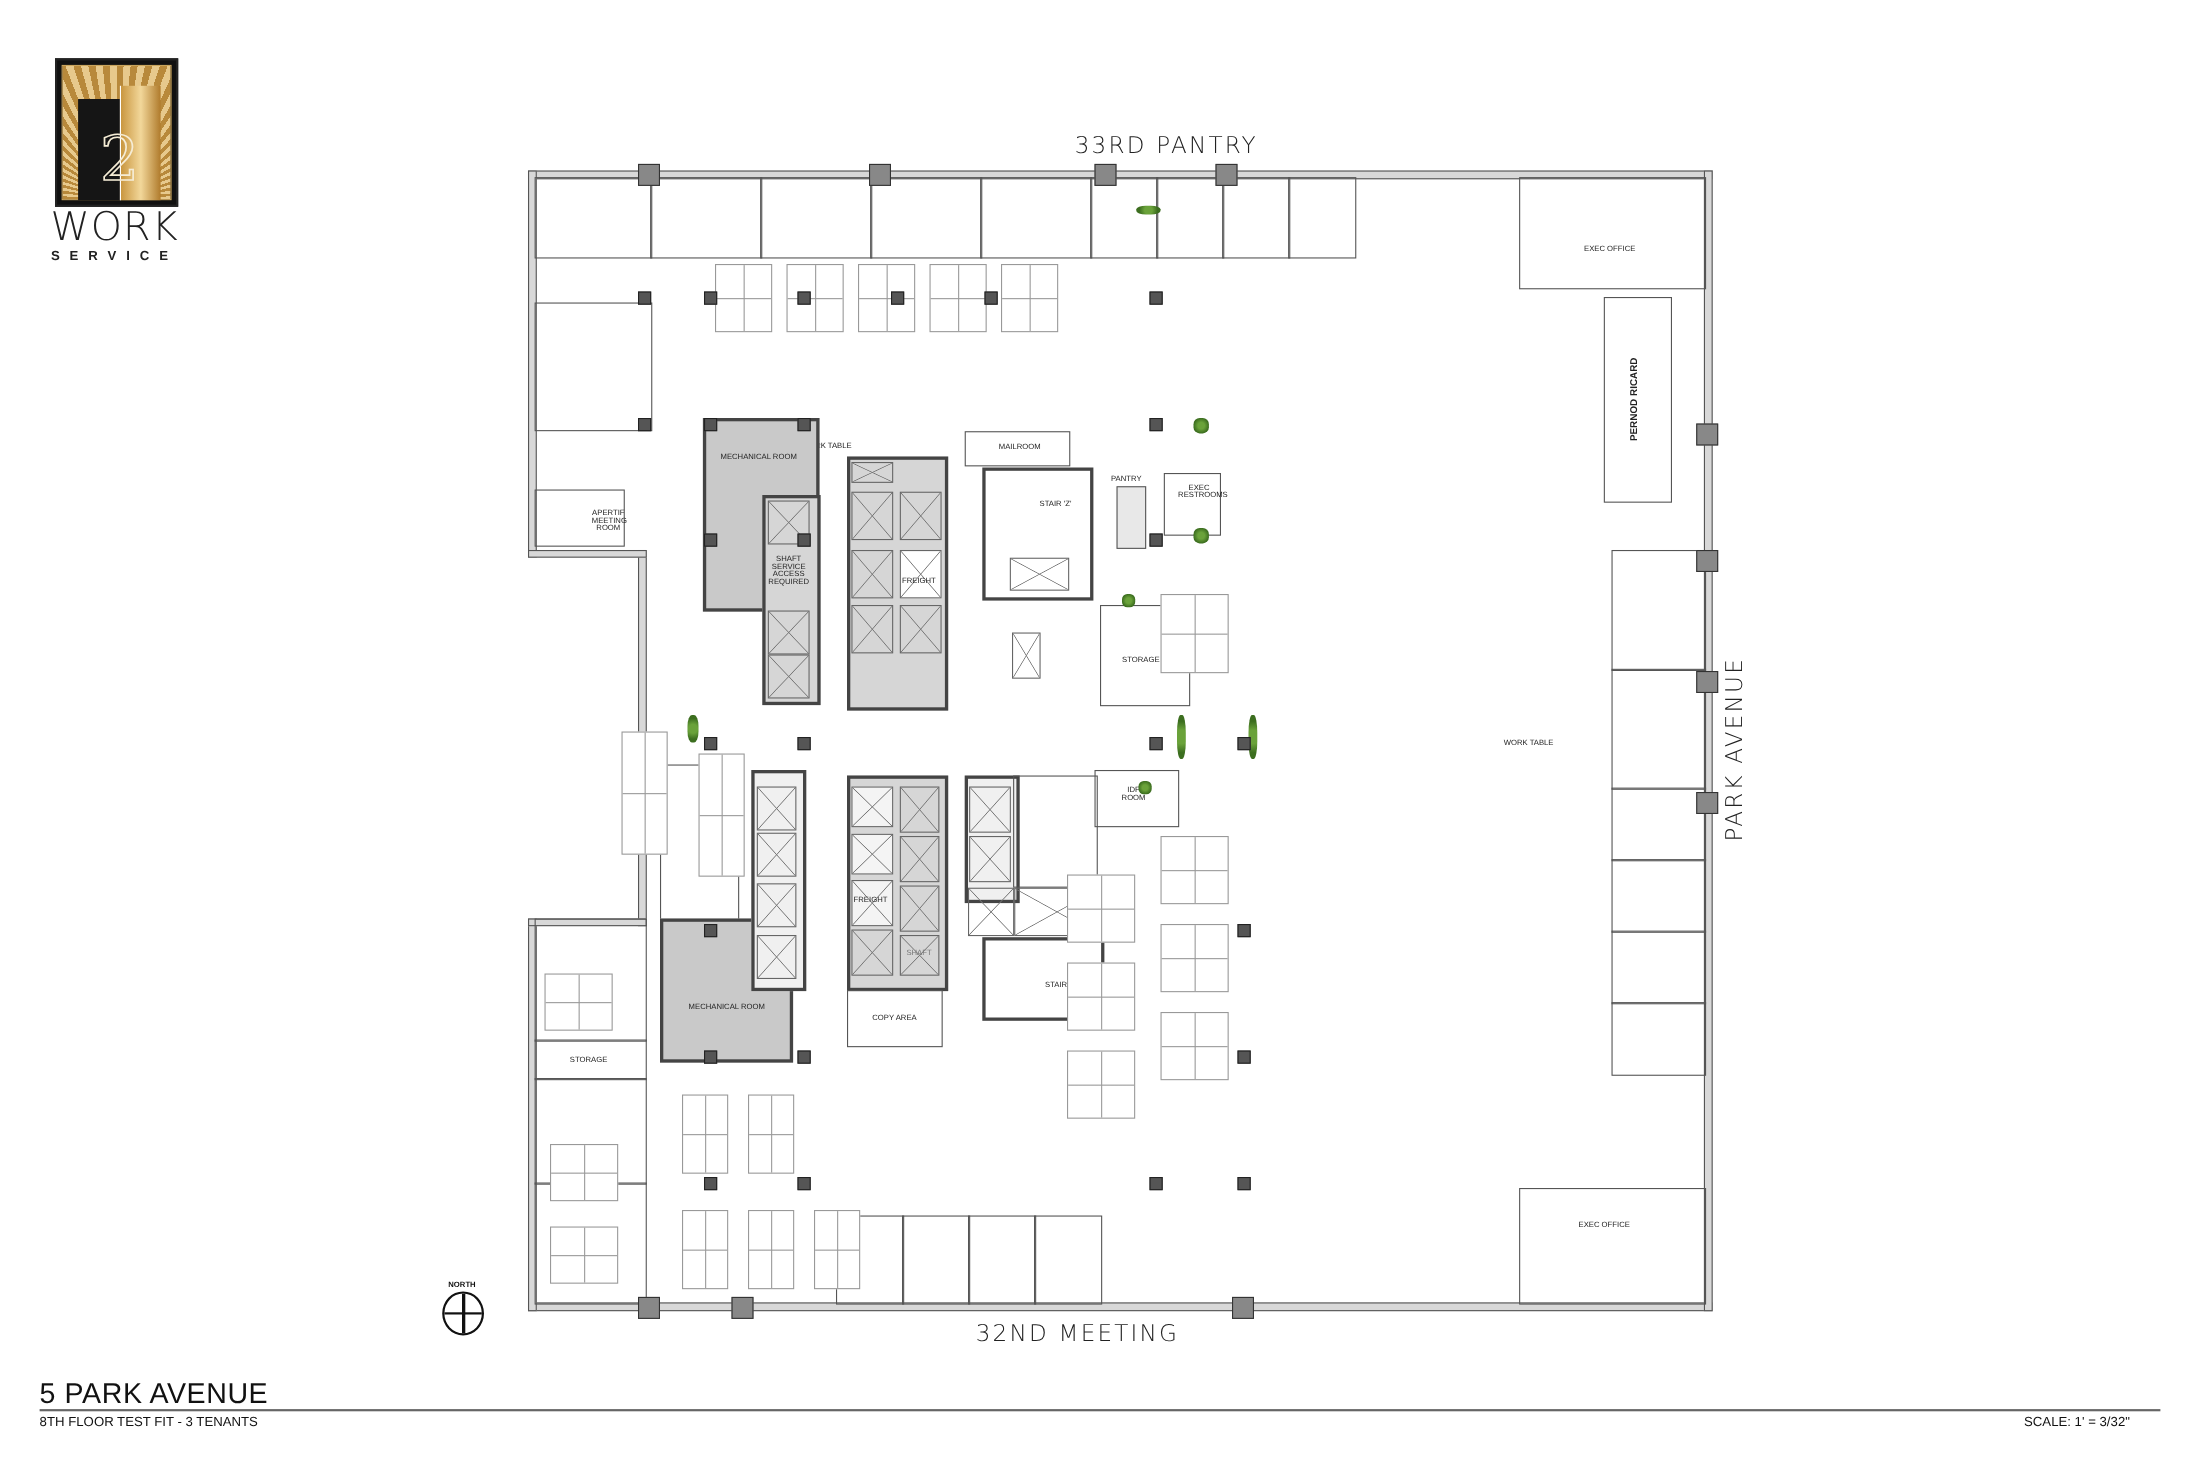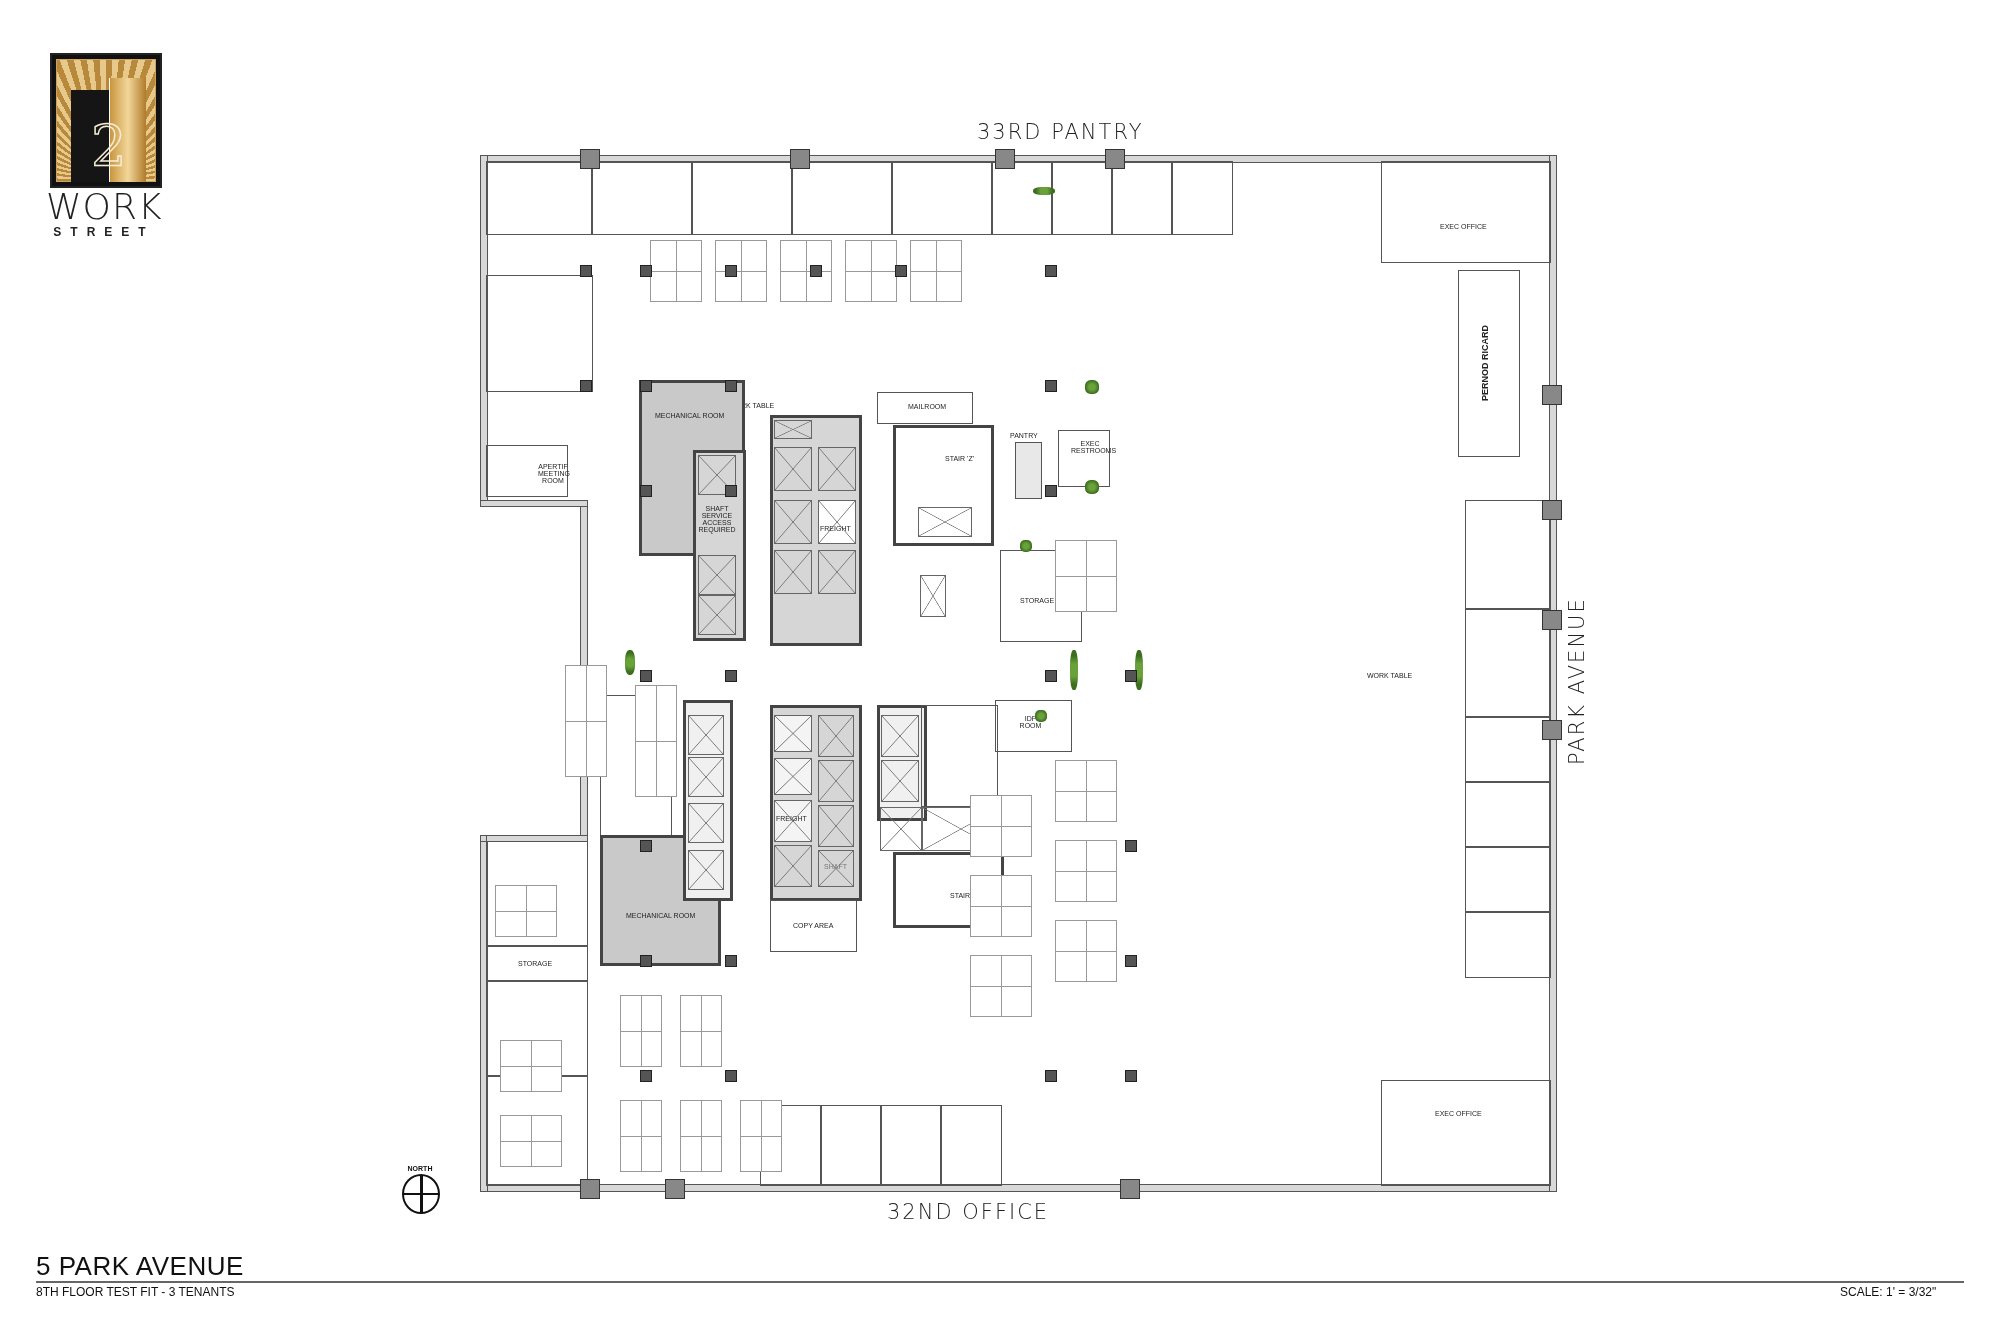--- a/index.html
+++ b/index.html
@@ -51,7 +51,7 @@
   </div>
 </div>
 <div class="abs logo-word">WORK</div>
-<div class="abs logo-sub">STREET</div>
+<div class="abs logo-sub">SERVICE</div>
 
 <div class="abs street" style="left:977px;top:120px;">33RD PANTRY</div>
 <div class="abs street" style="left:887px;top:1200px;">32ND OFFICE</div>

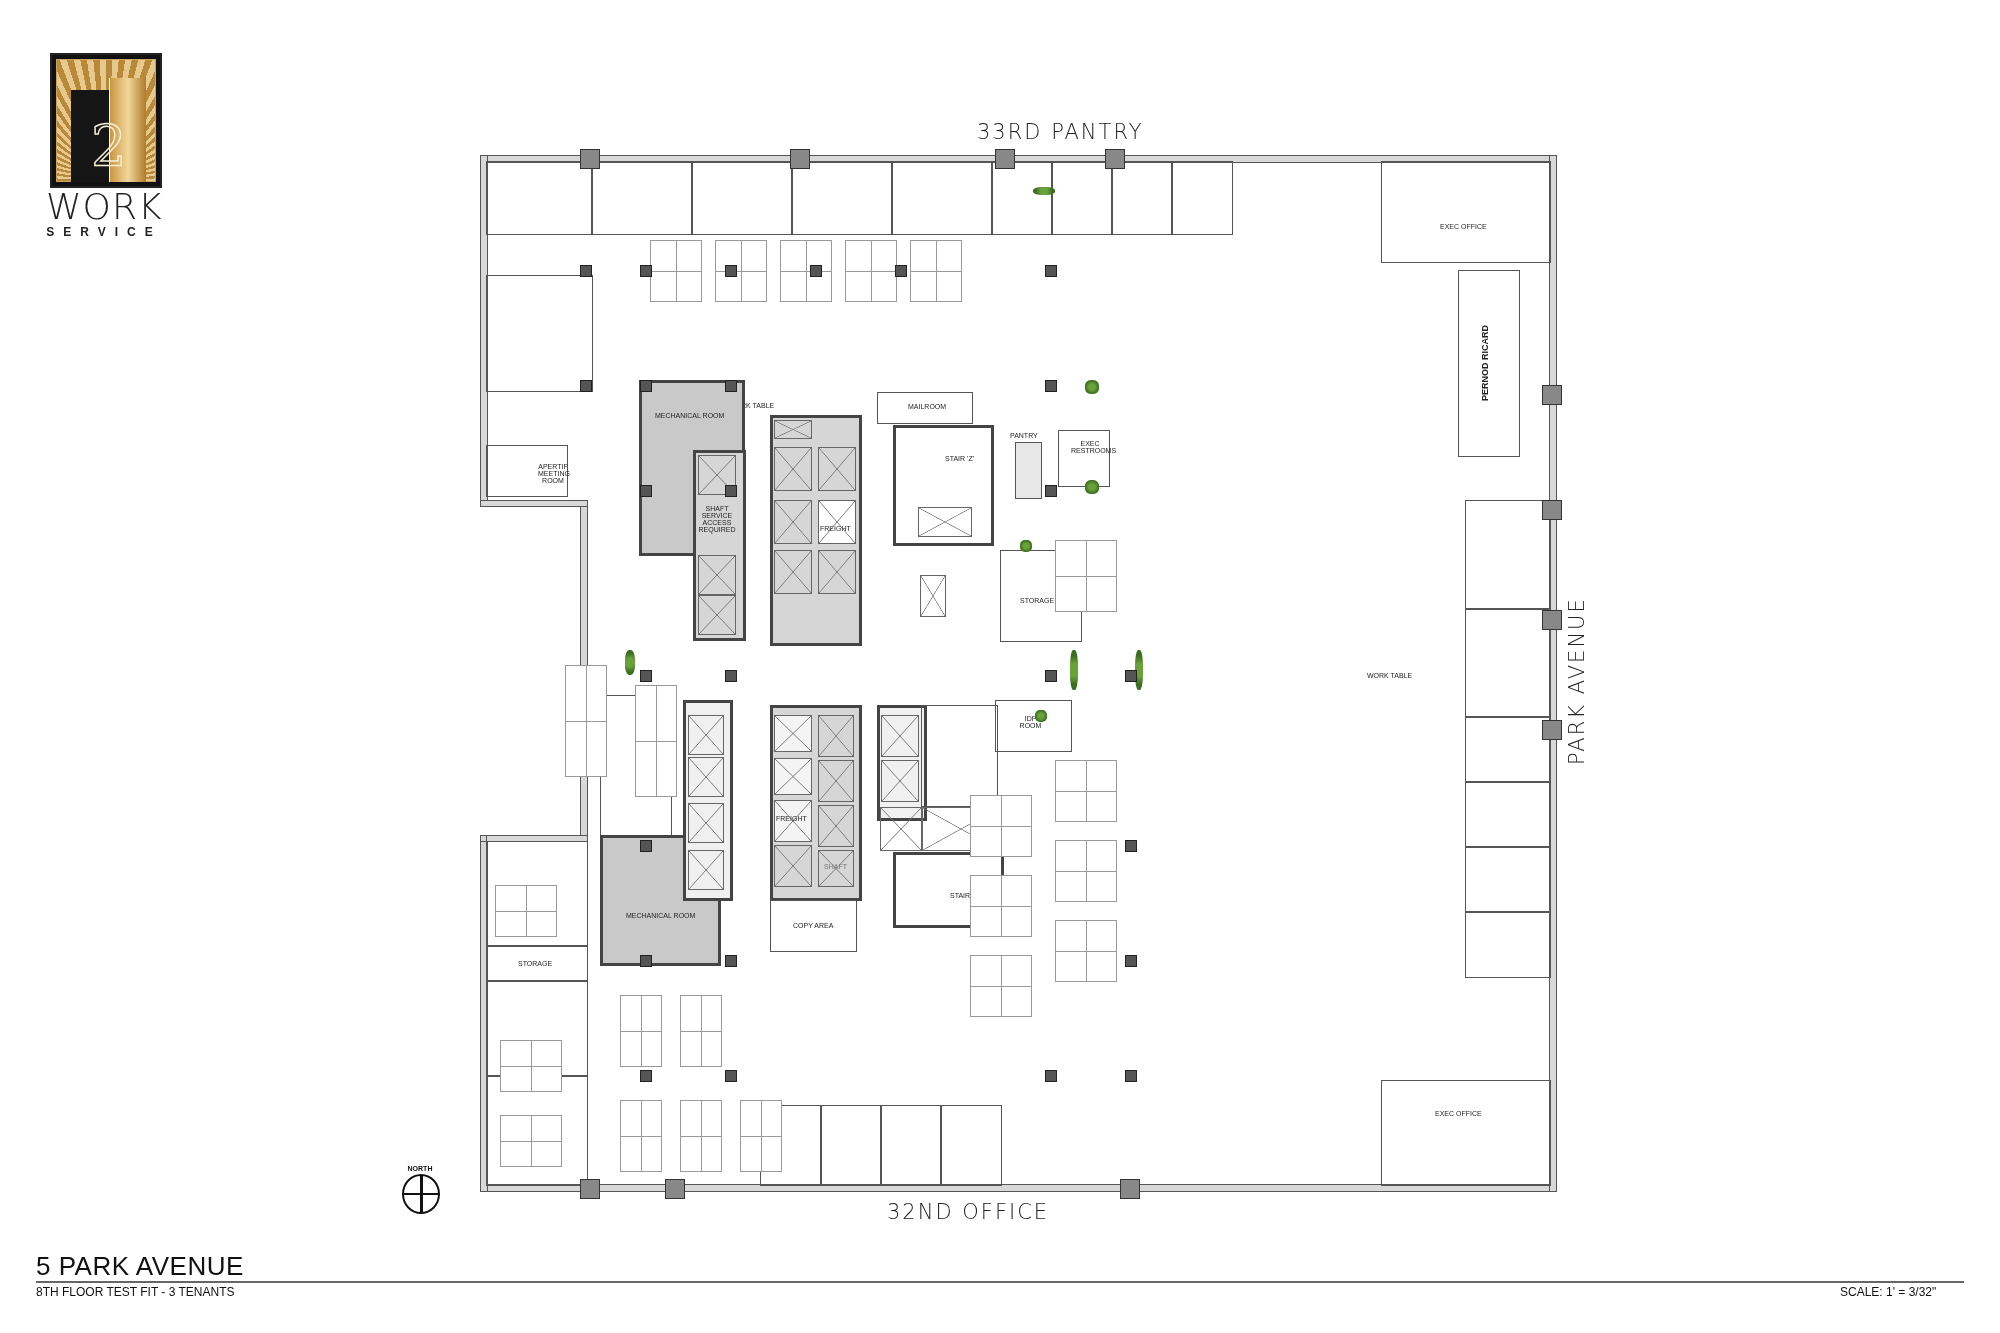--- a/index.html
+++ b/index.html
@@ -54,7 +54,7 @@
 <div class="abs logo-sub">SERVICE</div>
 
 <div class="abs street" style="left:977px;top:120px;">33RD PANTRY</div>
-<div class="abs street" style="left:887px;top:1200px;">32ND OFFICE</div>
+<div class="abs street" style="left:887px;top:1200px;">32ND MEETING</div>
 <div class="abs street vert" style="left:1565px;top:585px;height:180px;">PARK AVENUE</div>
 
 <div class="abs plan">

